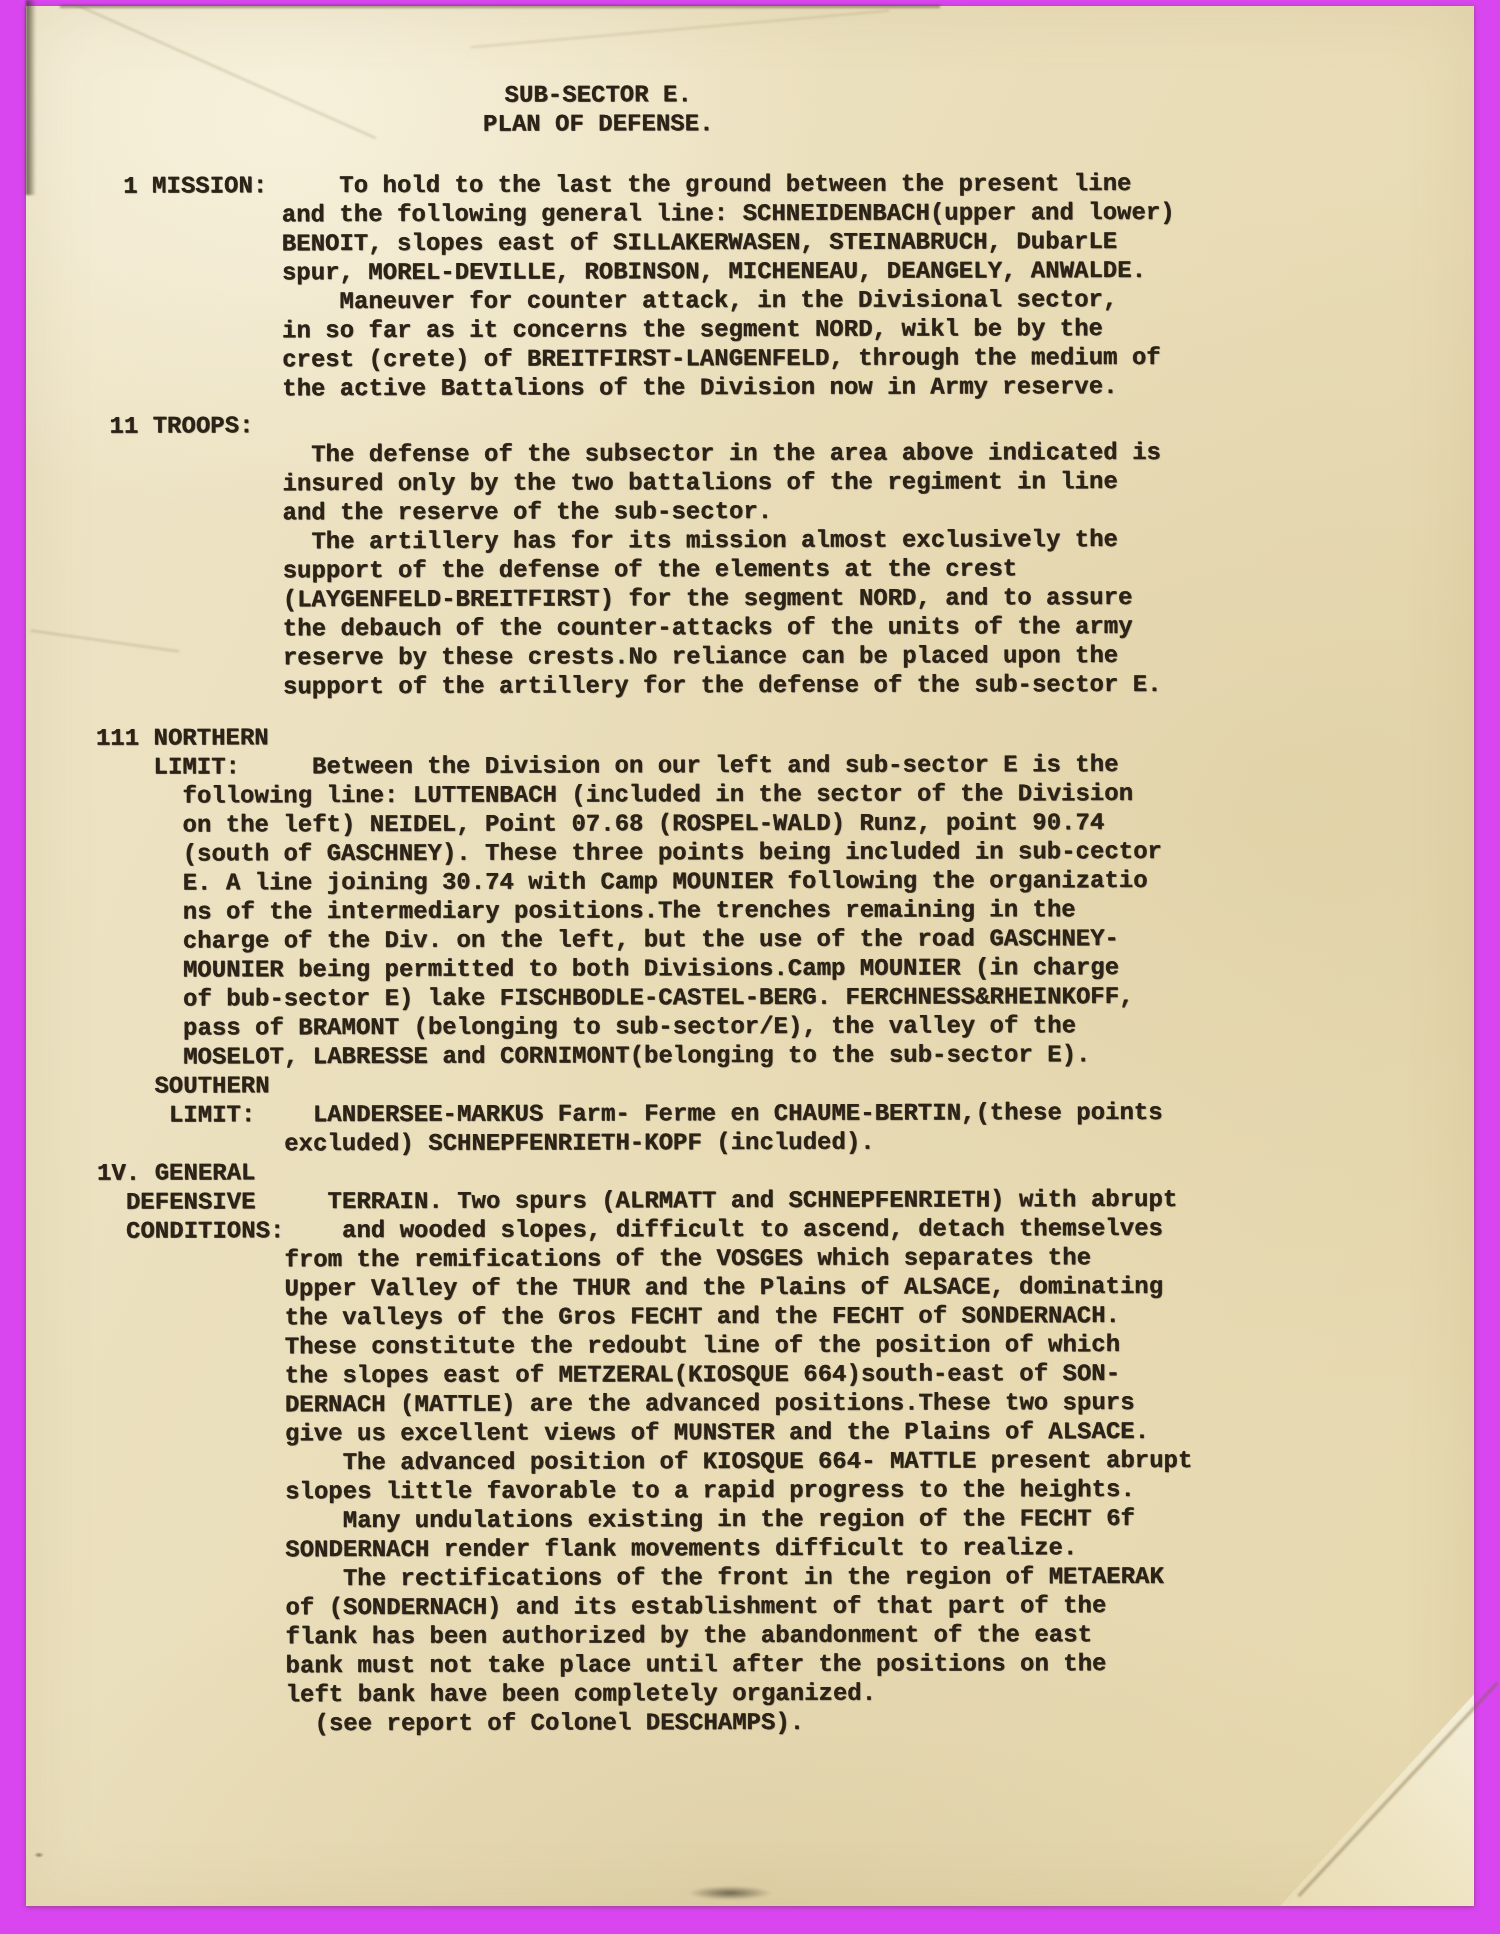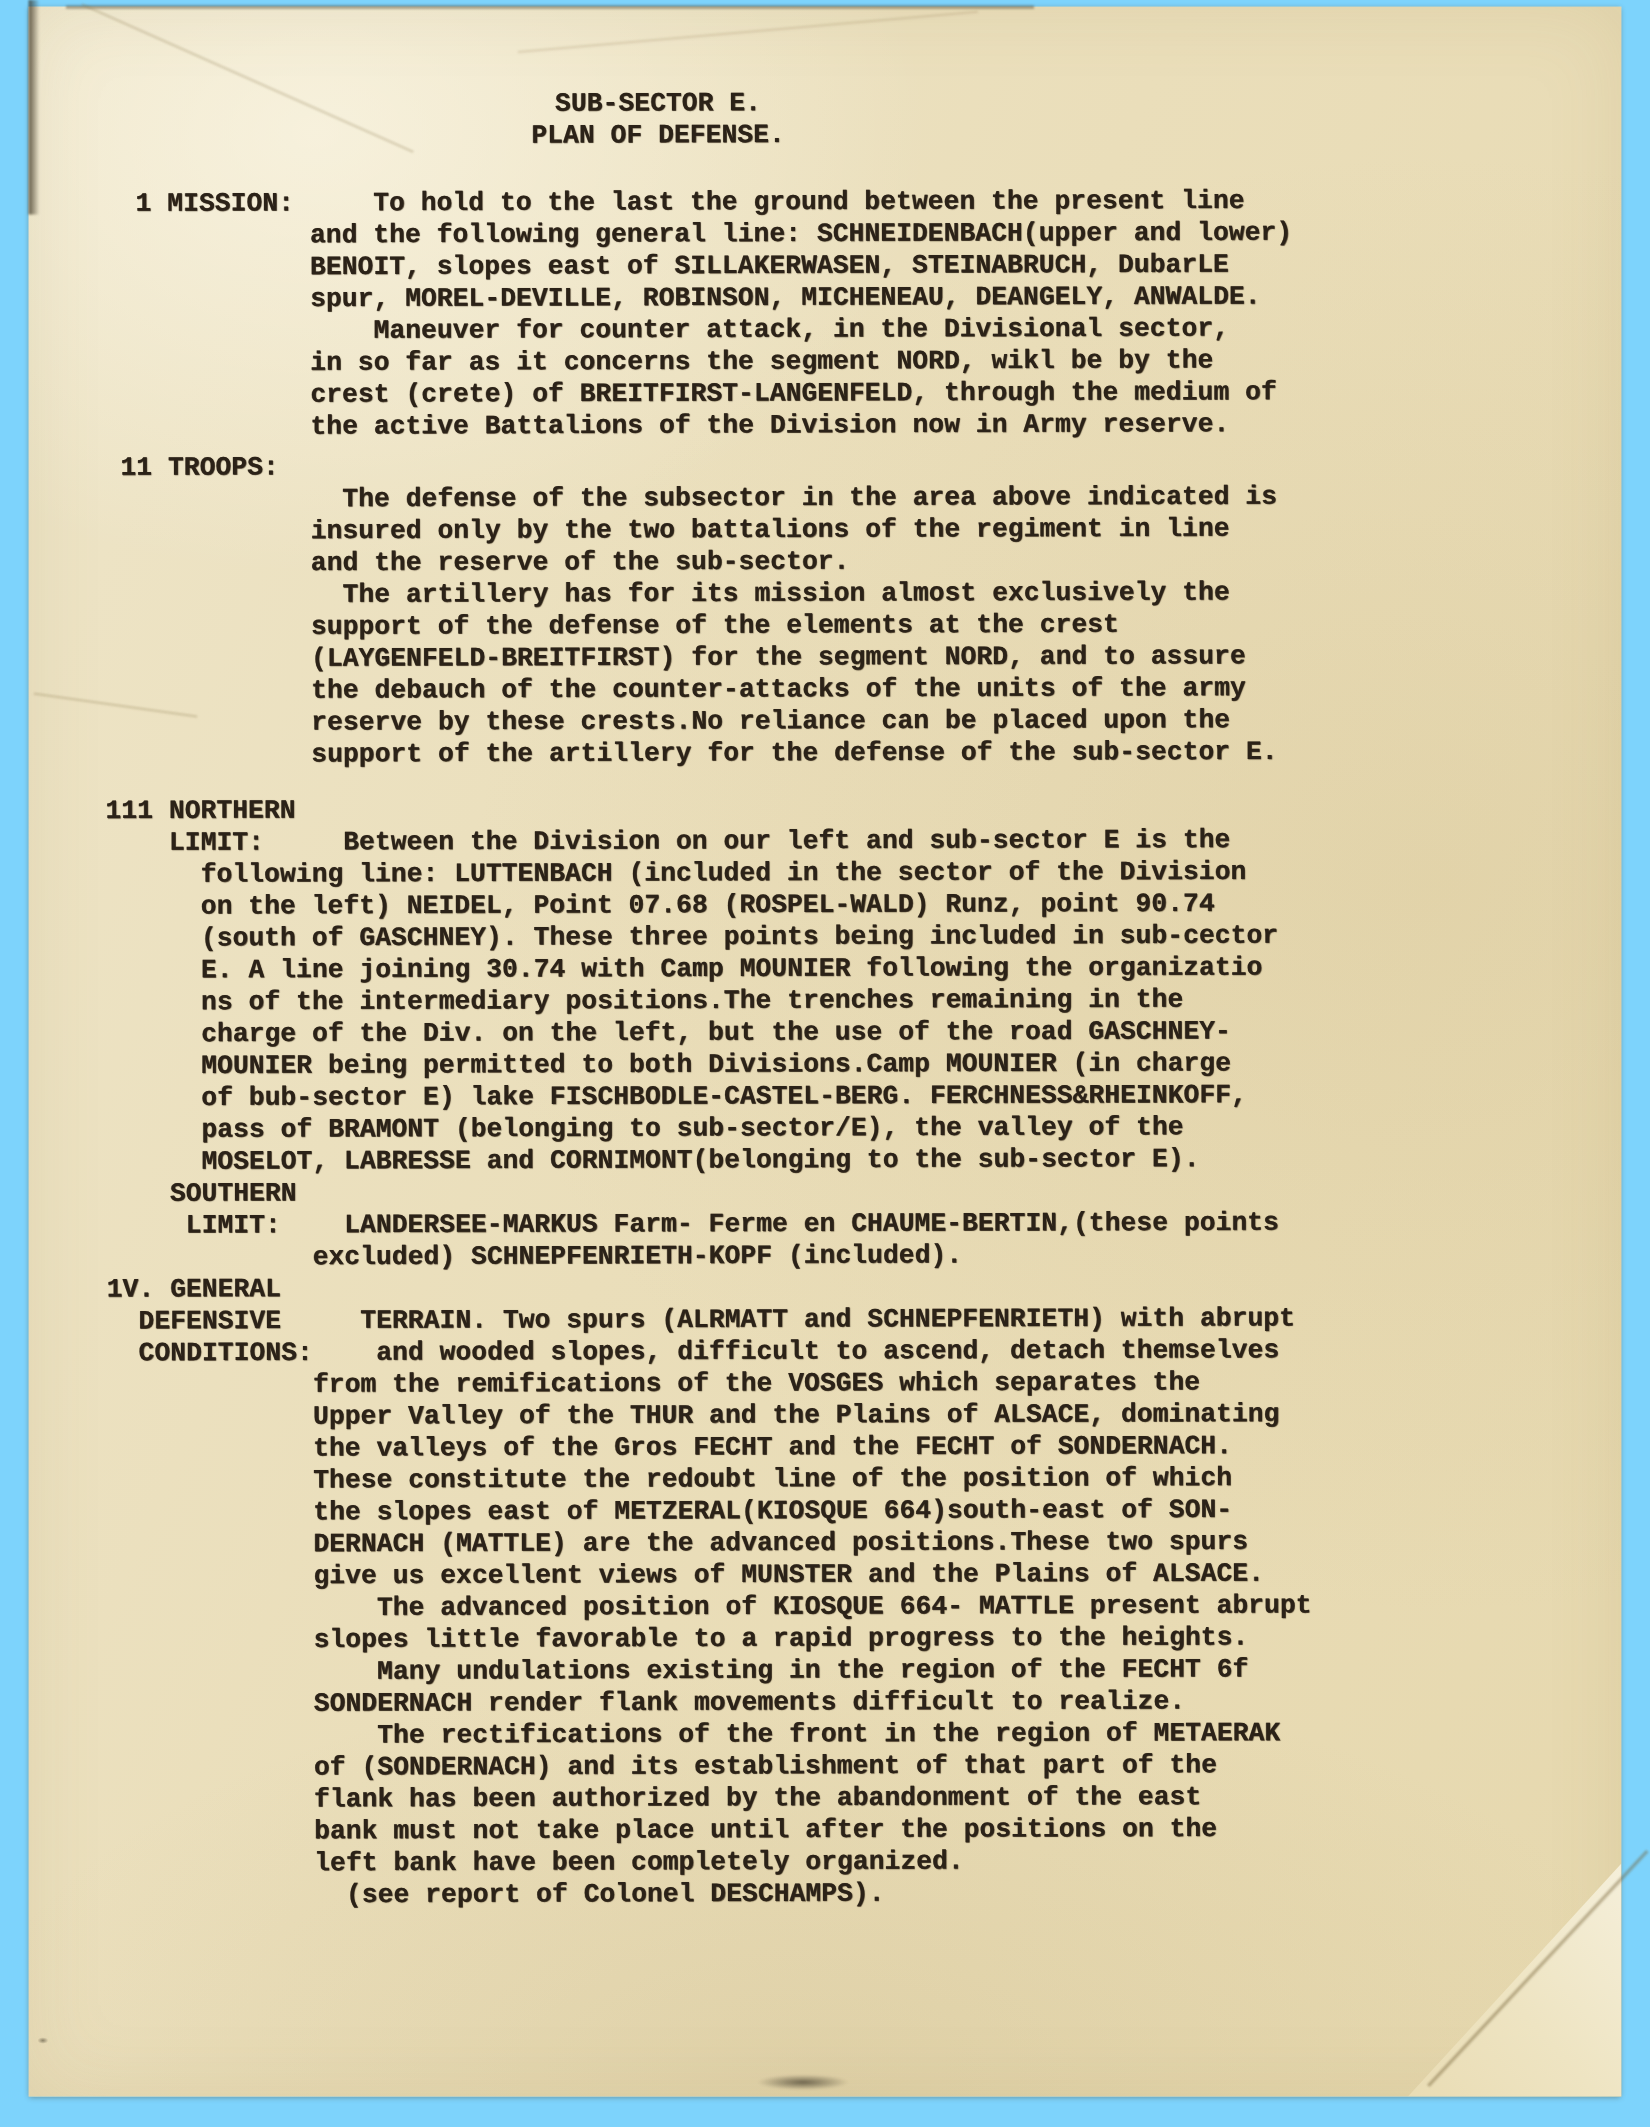--- a/index.html
+++ b/index.html
@@ -10,7 +10,7 @@
   }
   .page{
     position:relative;width:1500px;height:1934px;overflow:hidden;
-    background:#7dd3fc;
+    background:#d946ef;
   }
   .paper{
     position:absolute;left:26px;top:6px;width:1448px;height:1900px;

